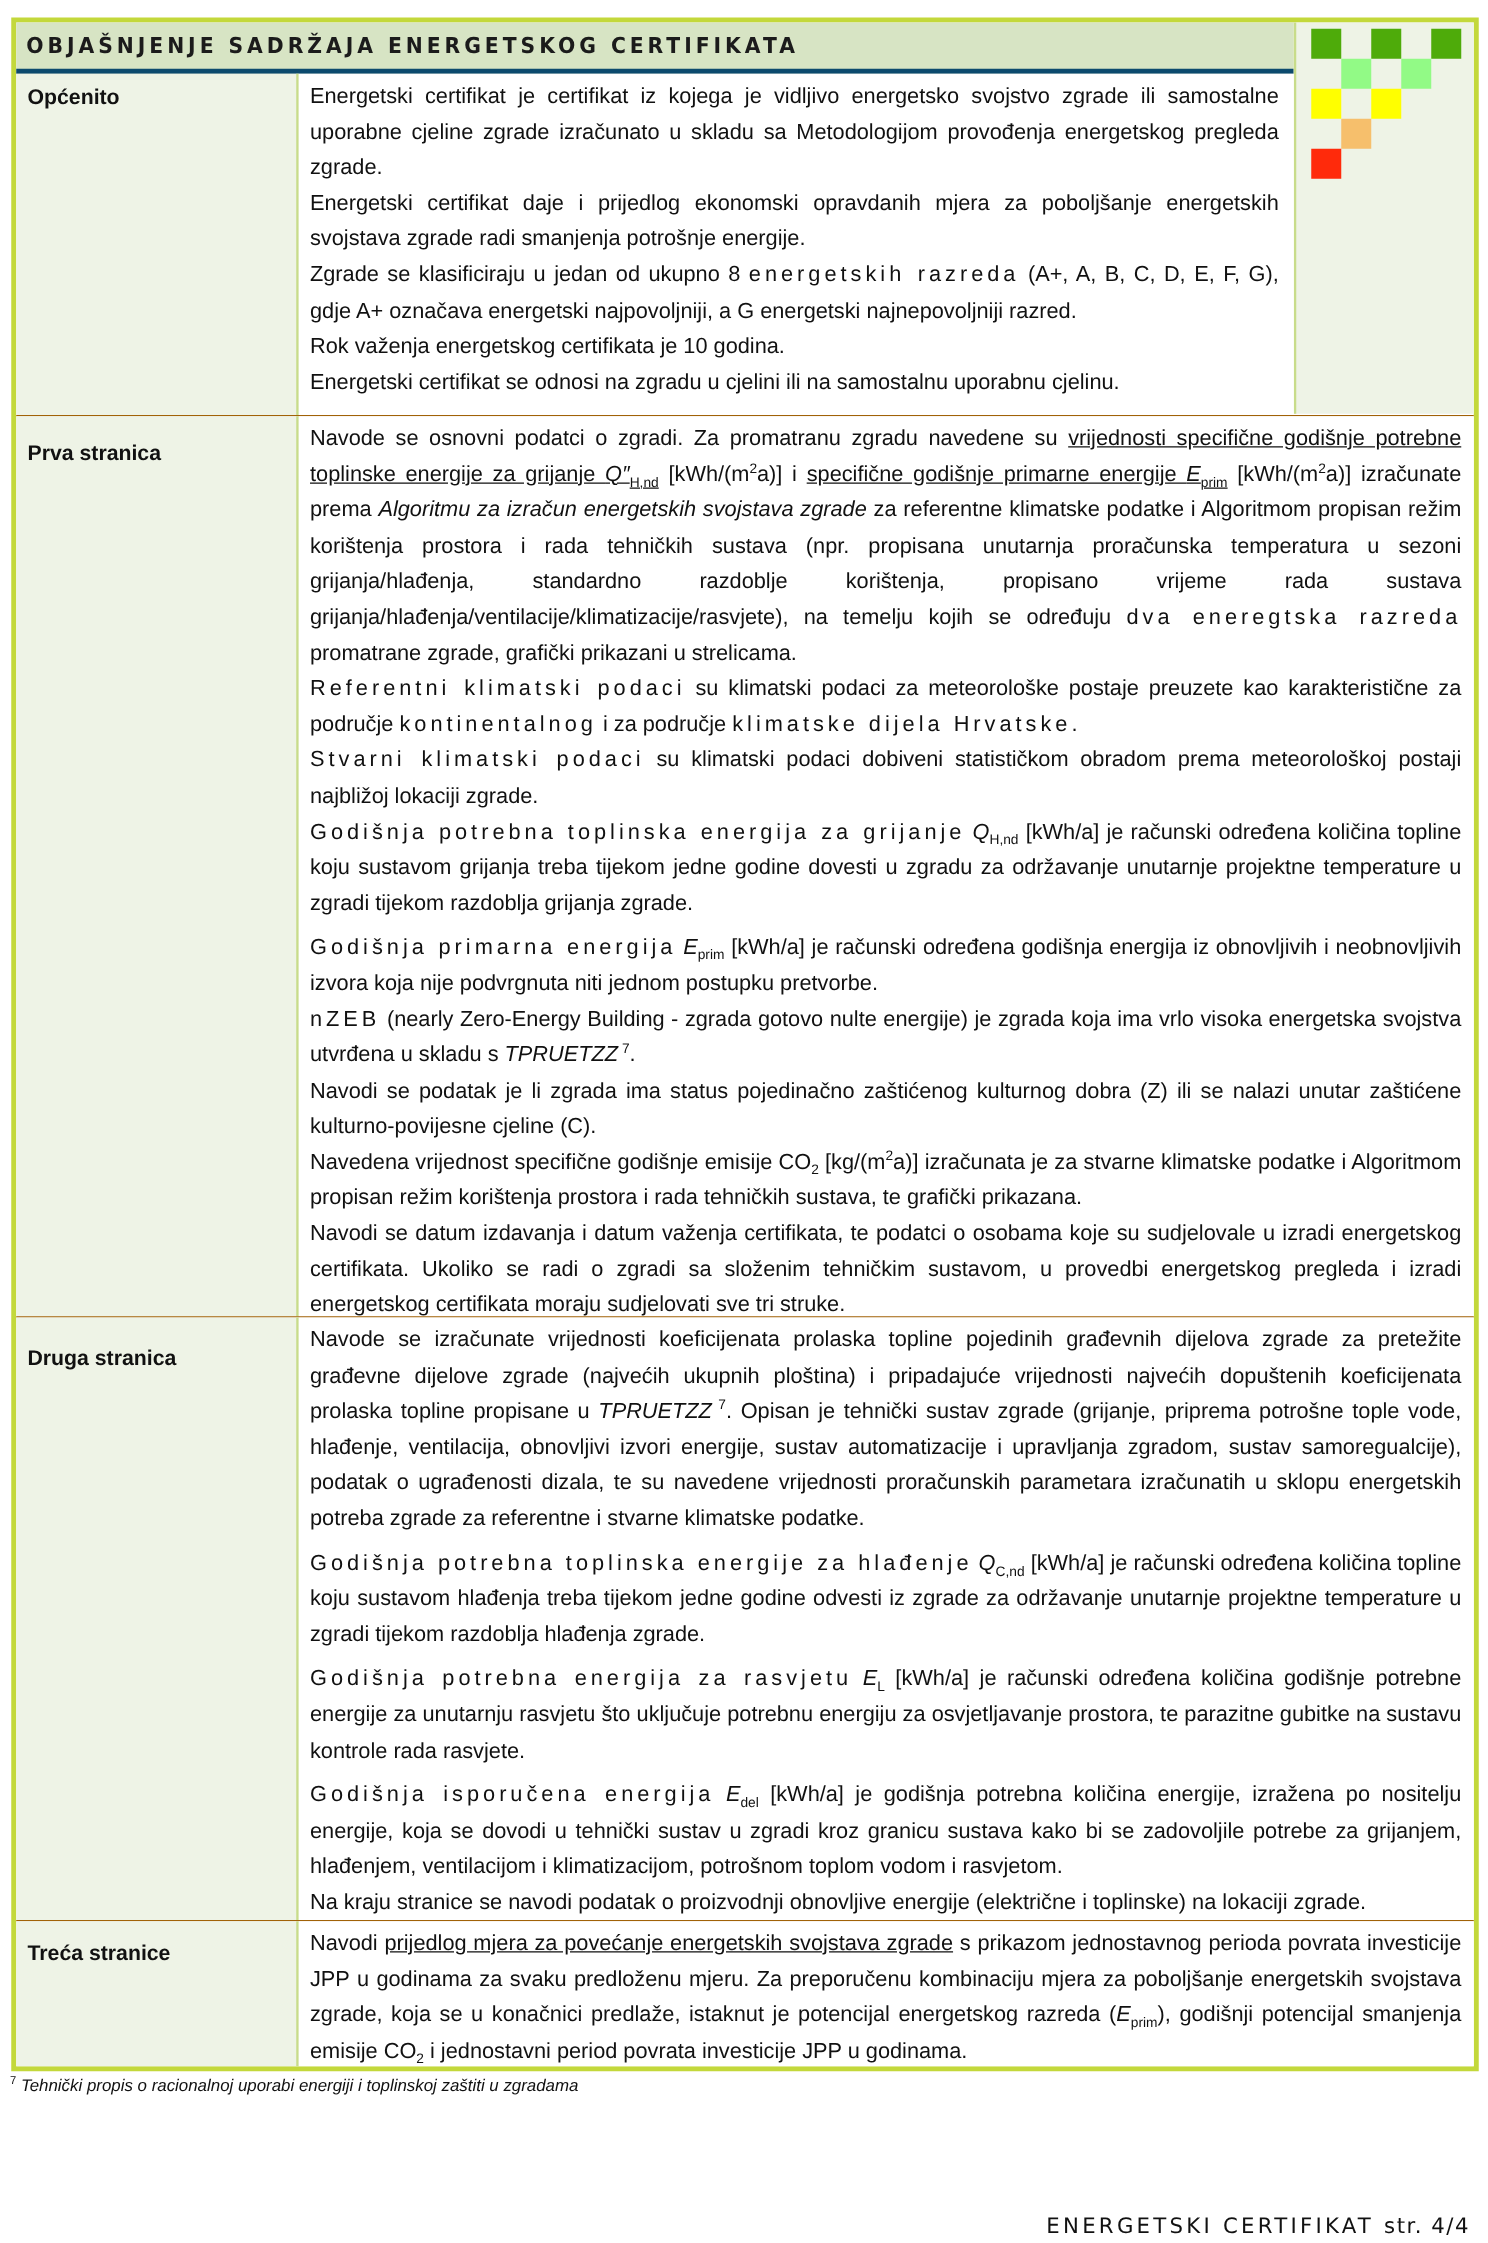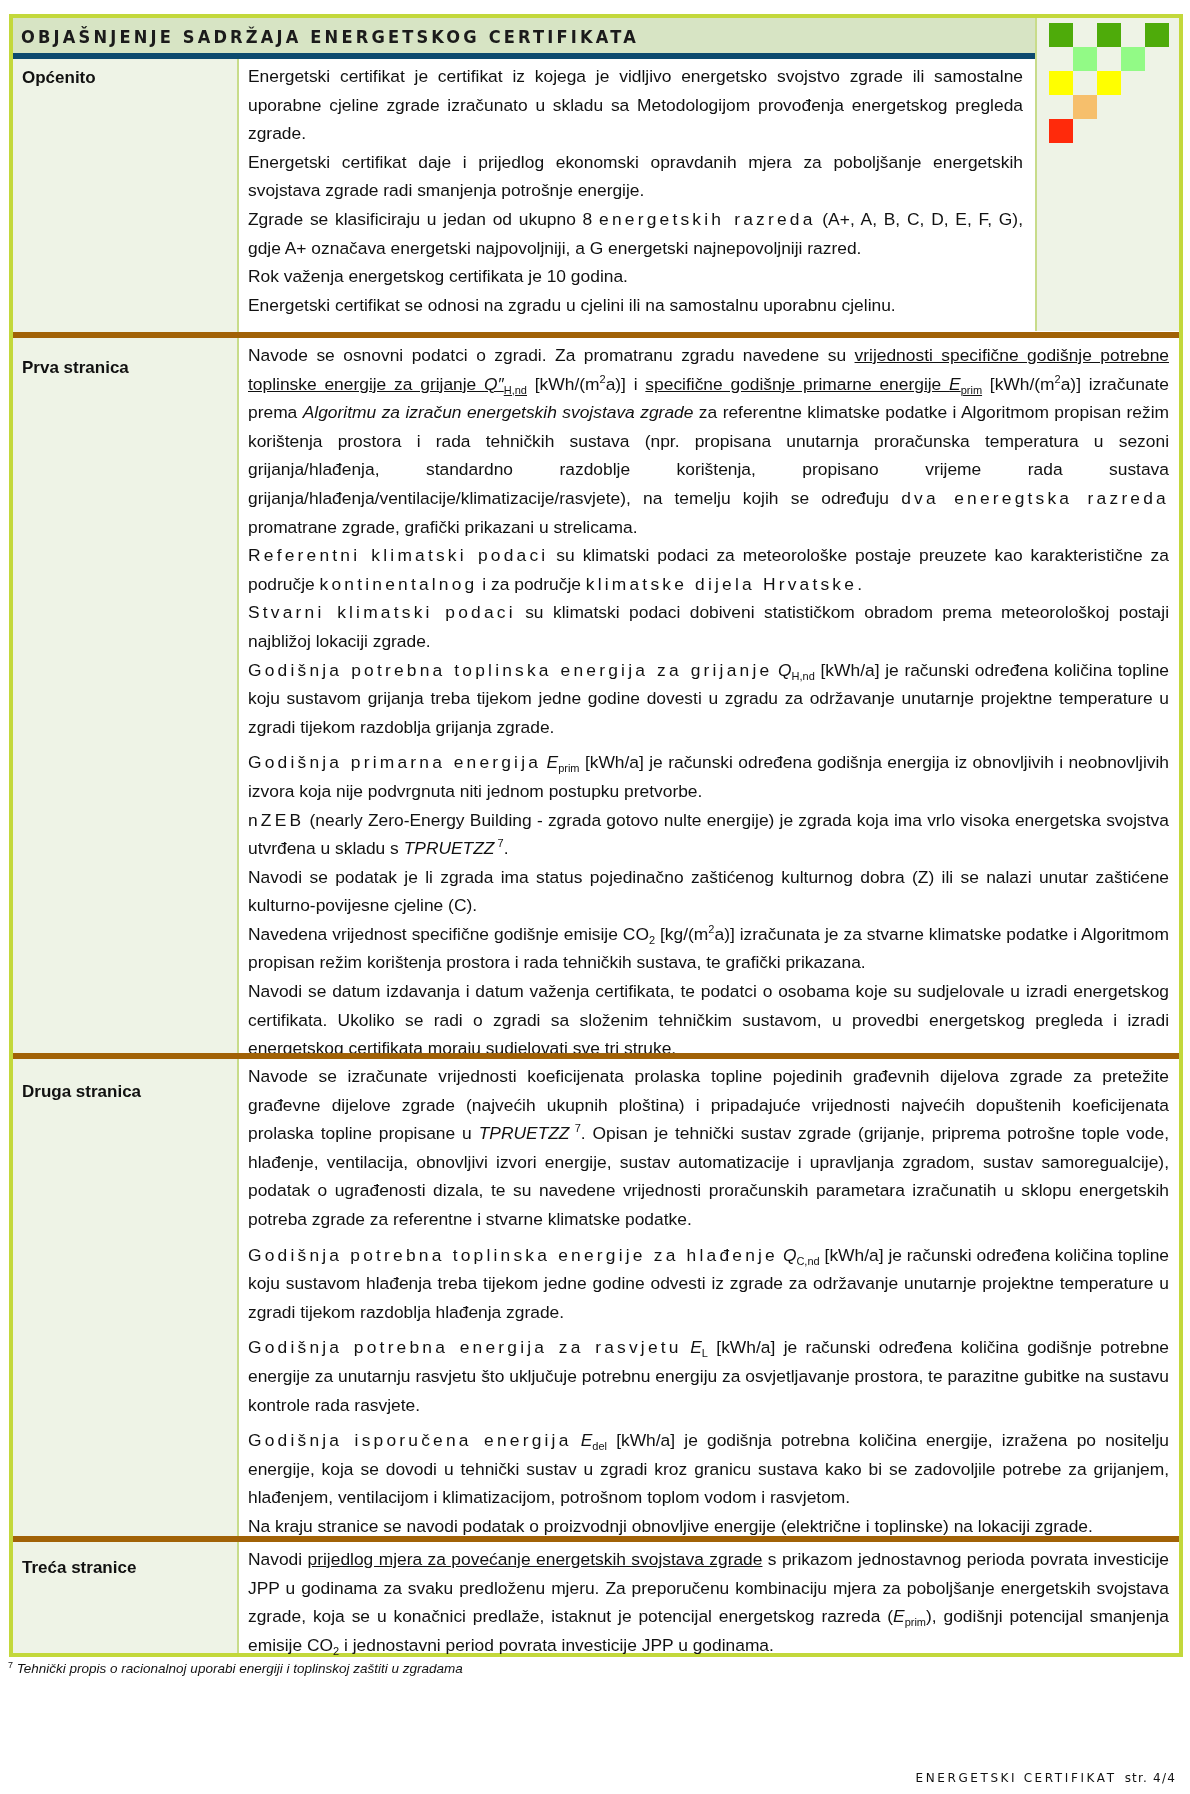--- a/index.html
+++ b/index.html
@@ -11,7 +11,7 @@
            box-sizing: border-box; border: 4px solid #c3d83b; }
 
   .header { position: absolute; left: 0; top: 0; width: 1022px; height: 41px;
-            background: #d7e4c4; border-bottom: 6px solid #0c4a6e; box-sizing: border-box; }
+            background: #d7e4c4; border-bottom: 4px solid #0c4a6e; box-sizing: border-box; }
   .header-title { position: absolute; left: 8px; top: 9px; font-size: 17.5px; font-weight: bold;
                   letter-spacing: 3.4px; color: #1b1b1b; font-family: "DejaVu Sans", sans-serif;
                   transform: scaleX(0.93); transform-origin: left center; white-space: nowrap; }

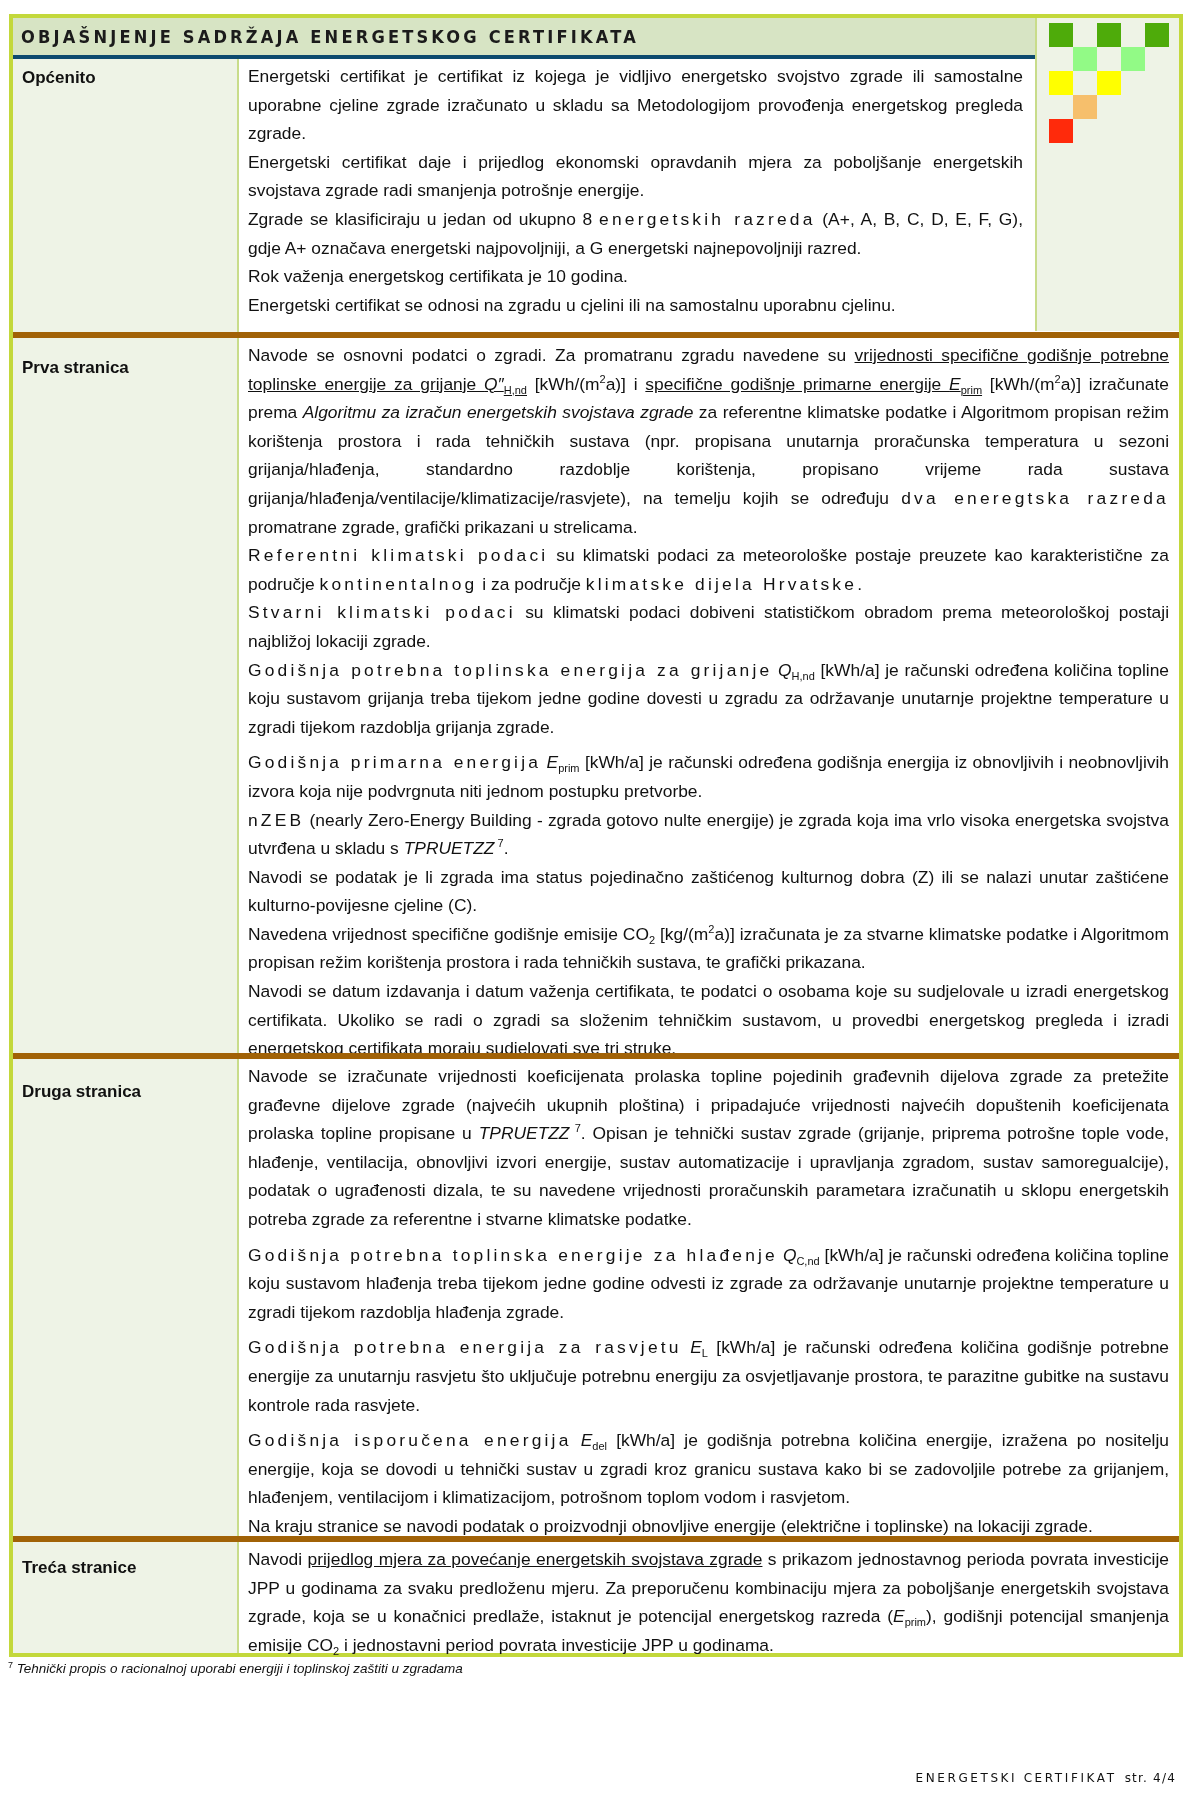--- a/index.html
+++ b/index.html
@@ -21,7 +21,7 @@
   .logo-grid { position: absolute; left: 12px; top: 5px; width: 120px; height: 120px; }
   .sq { position: absolute; width: 24px; height: 24px; }
 
-  .row { position: absolute; left: 0; box-sizing: border-box; border-top: 6px solid #a16207; }
+  .row { position: absolute; left: 0; box-sizing: border-box; border-top: 1px solid #a16207; }
   .row.first { border-top: none; padding-left: 12px; }
   .row-label { position: absolute; left: 0; top: 0; bottom: 0; width: 226px; background: #eef3e6;
                border-right: 2px solid #c8dc8a; box-sizing: border-box; }

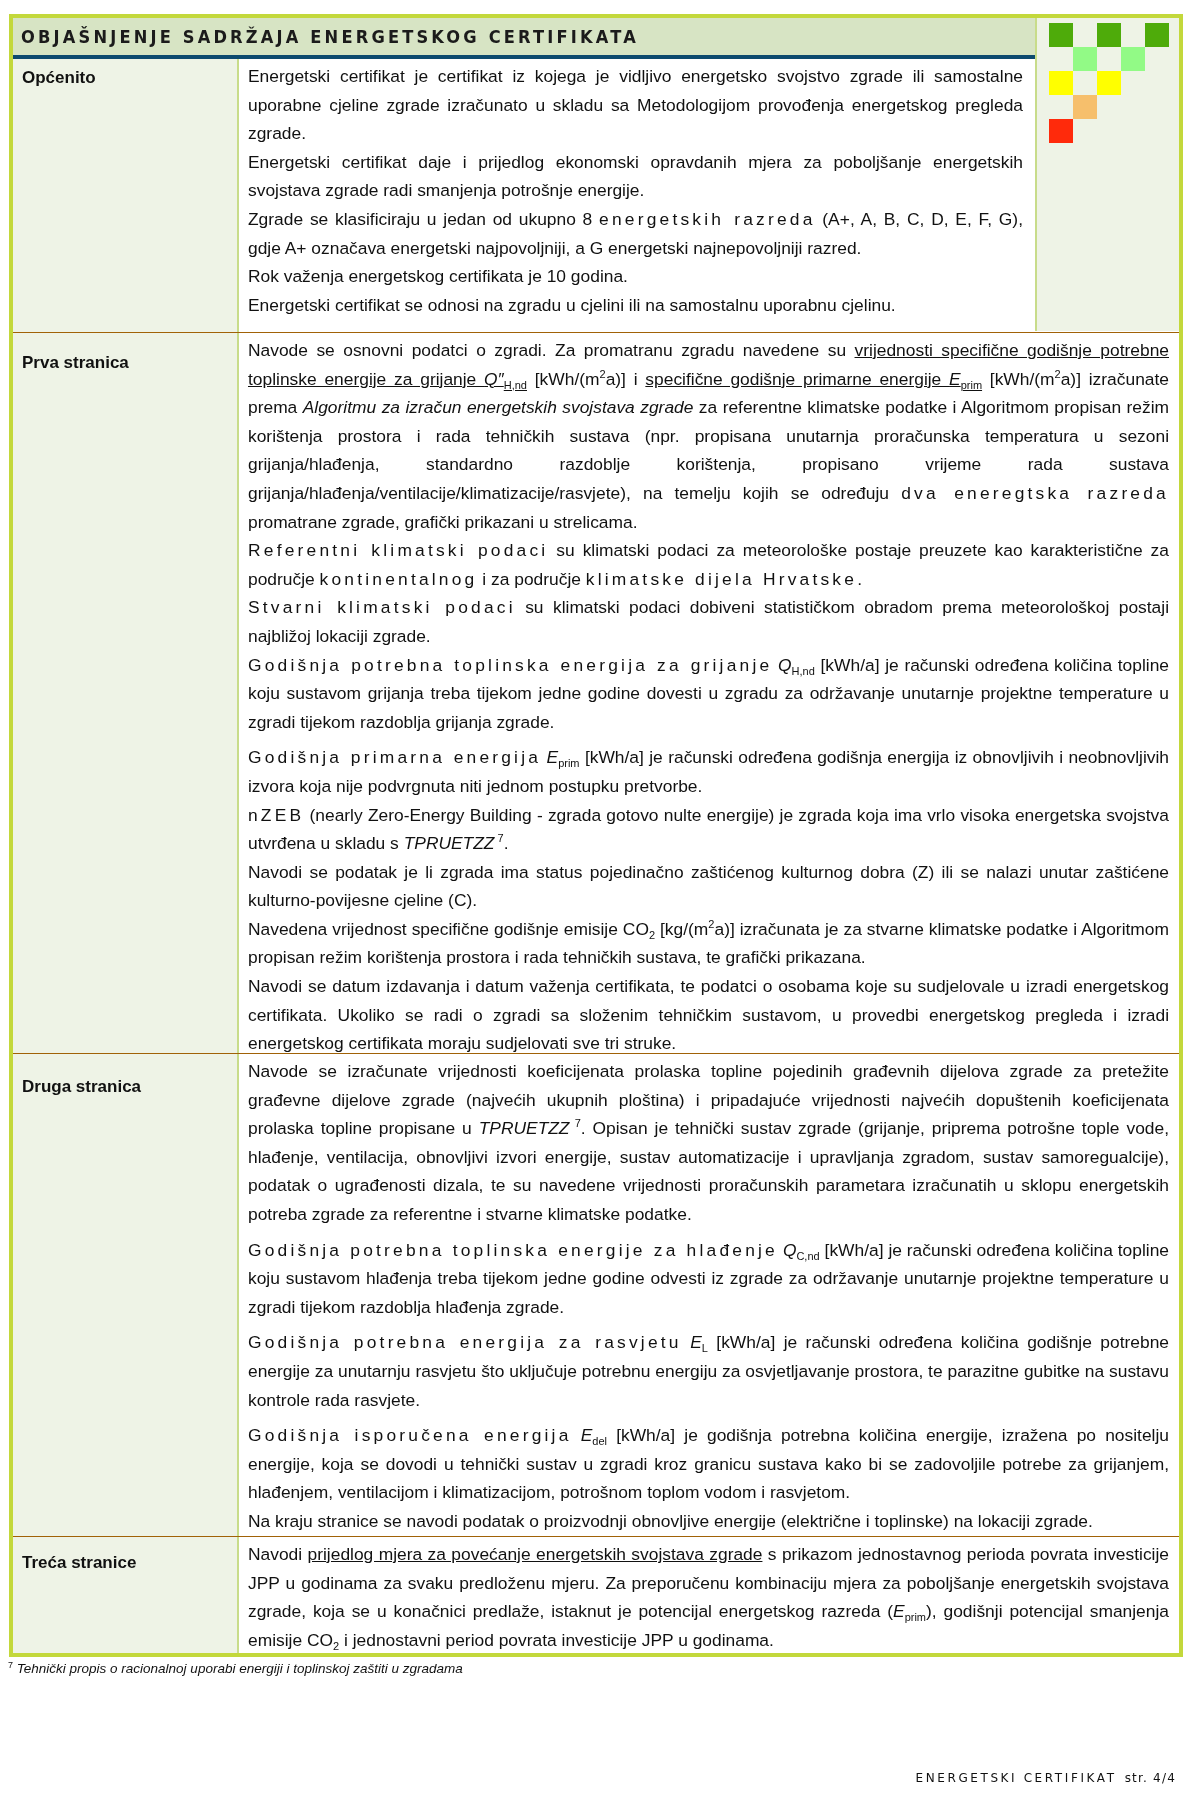--- a/index.html
+++ b/index.html
@@ -41,7 +41,7 @@
   .footnote { position: absolute; left: 8px; top: 1661px; font-size: 13.5px; font-style: italic;
               font-family: "Liberation Sans", sans-serif; color: #111; }
   .footnote sup { font-style: normal; font-size: 9px; }
-  .page-label { position: absolute; right: 14px; top: 1771px; font-size: 12px; letter-spacing: 2.6px;
+  .page-label { position: absolute; right: 14px; top: 1771px; font-size: 17px; letter-spacing: 2.6px;
                 font-family: "DejaVu Sans", sans-serif; color: #111; white-space: nowrap; }
   .page-label .num { letter-spacing: 1.2px; margin-left: 8px; }
 </style>

